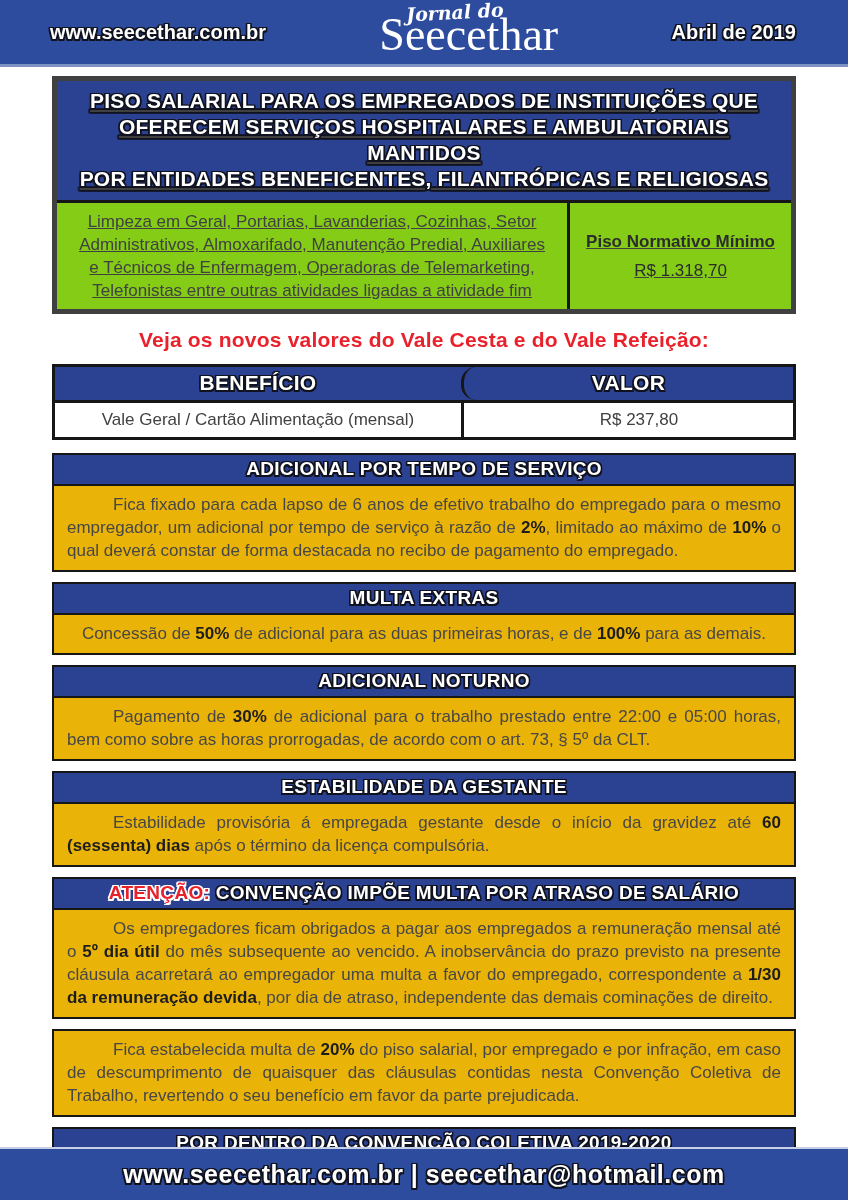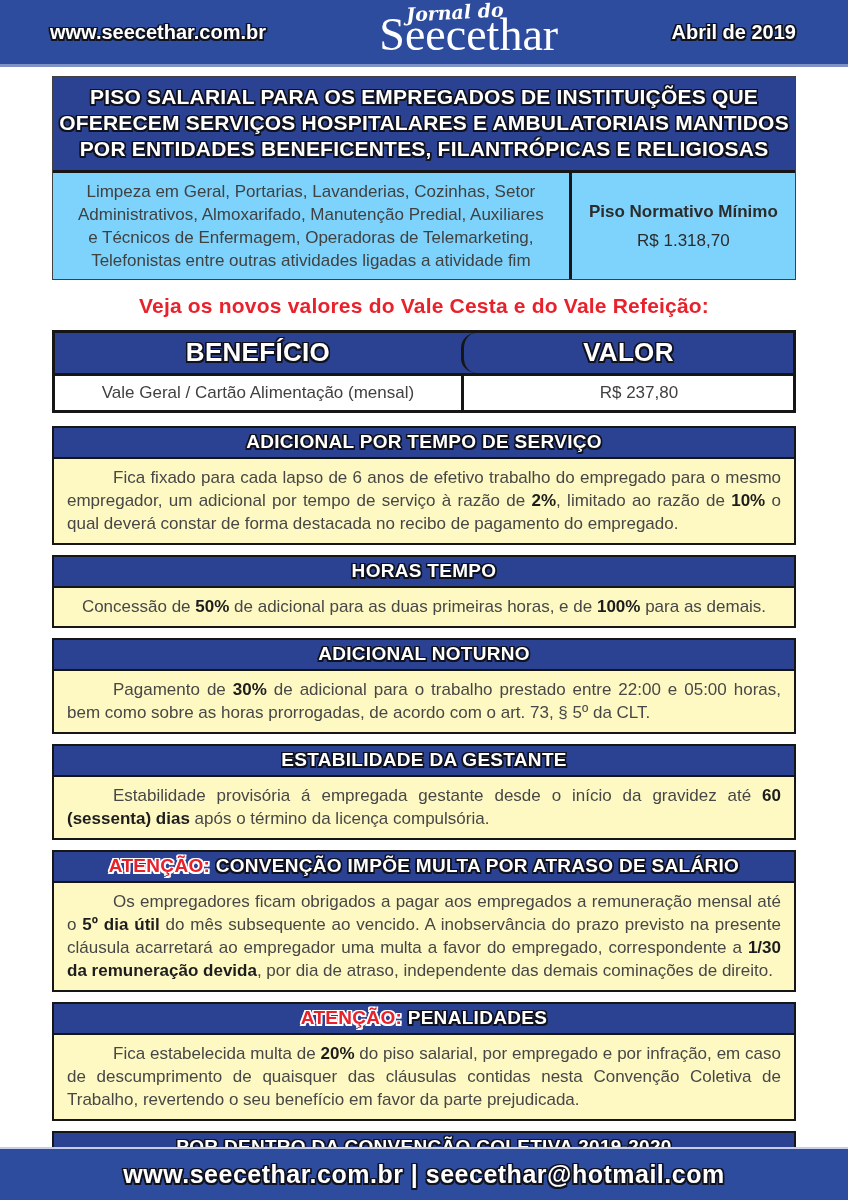--- a/index.html
+++ b/index.html
@@ -49,7 +49,7 @@
     text-shadow:-1.5px -1.5px 0 #10131f,1.5px -1.5px 0 #10131f,-1.5px 1.5px 0 #10131f,1.5px 1.5px 0 #10131f,0 1.5px 0 #10131f,0 -1.5px 0 #10131f,1.5px 0 0 #10131f,-1.5px 0 0 #10131f;
   }
   
-  .title-box{border:1px solid #404040;margin-bottom:4px;}
+  .title-box{border:5px solid #404040;margin-bottom:4px;text-decoration:underline;}
   .title-head{
     background:#2b4191;text-align:center;padding:7px 6px 8px 6px;
     border-bottom:3px solid #161616;

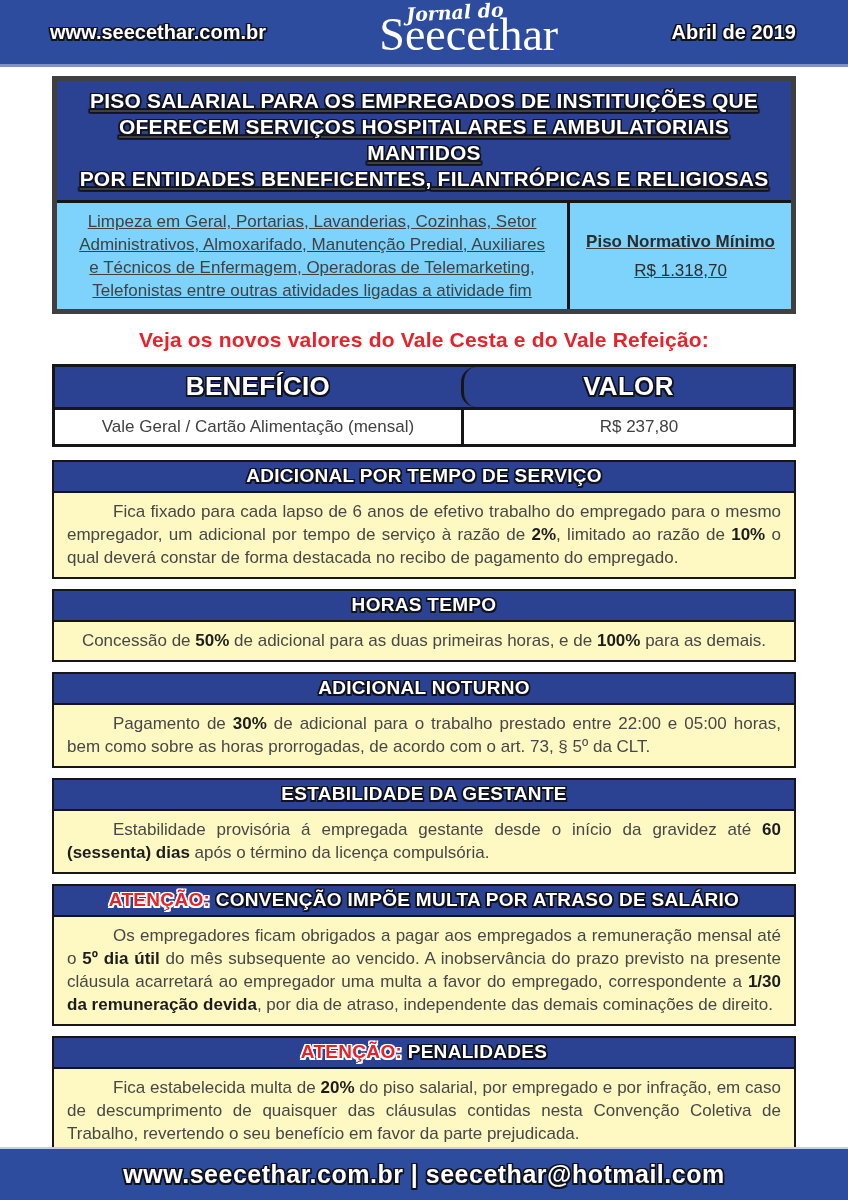--- a/index.html
+++ b/index.html
@@ -55,7 +55,7 @@
     border-bottom:3px solid #161616;
   }
   .title-line{font-size:21px;font-weight:bold;line-height:26px;letter-spacing:.2px;}
-  .piso-body{display:flex;background:#7dd3fc;}
+  .piso-body{display:flex;background:#84cc16;}
   .piso-left{
     width:69.5%;box-sizing:border-box;padding:7px 10px;
     text-align:center;font-size:17px;line-height:23px;color:#414141;

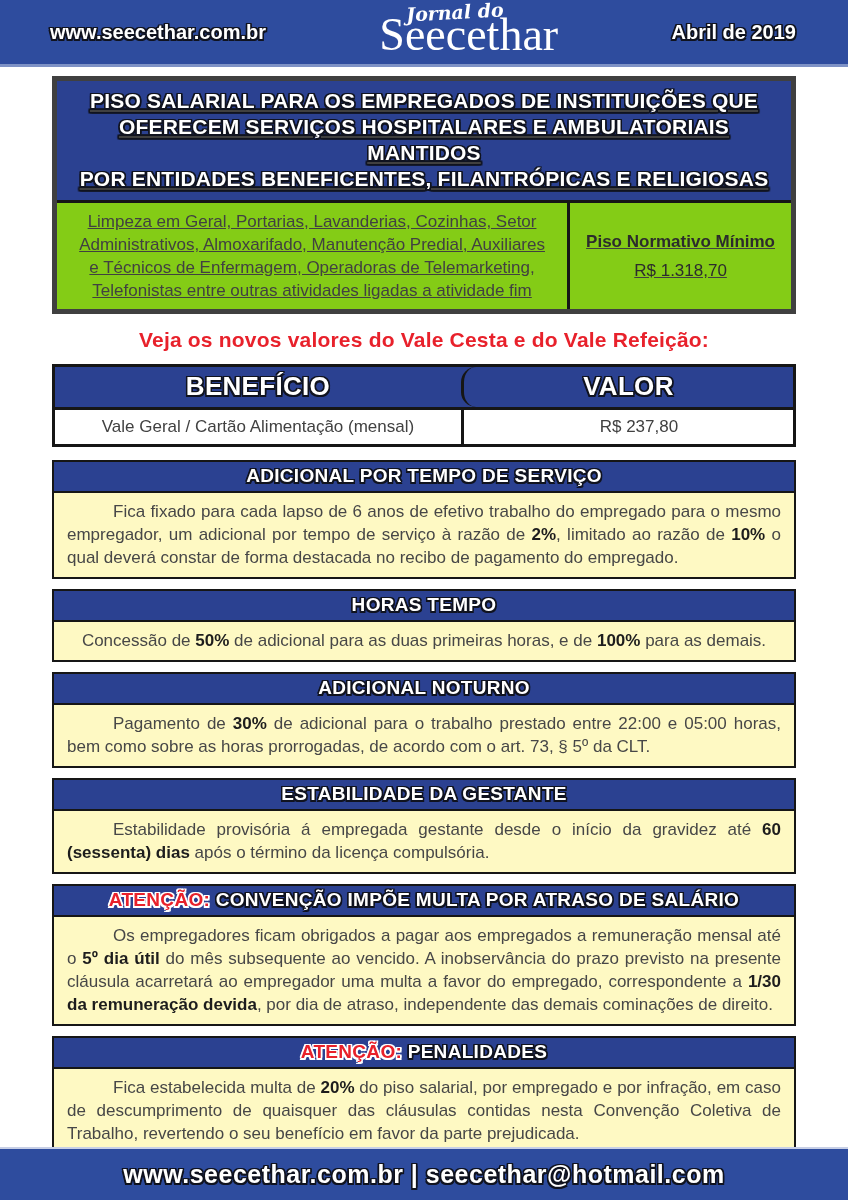--- a/index.html
+++ b/index.html
@@ -77,7 +77,7 @@
   .vt-head{display:flex;background:#2b4191;border-bottom:3px solid #161616;}
   .vt-hcell{
     width:55%;box-sizing:border-box;text-align:center;
-    font-size:26px;font-weight:bold;padding:4px 0 5px 0;letter-spacing:.3px;
+    font-size:21px;font-weight:bold;padding:4px 0 5px 0;letter-spacing:.3px;
   }
   .vt-hcell.vt-right{width:45%;border-left:3px solid #161616;border-radius:15px;}
   .vt-row{display:flex;border-bottom:2px solid #161616;}

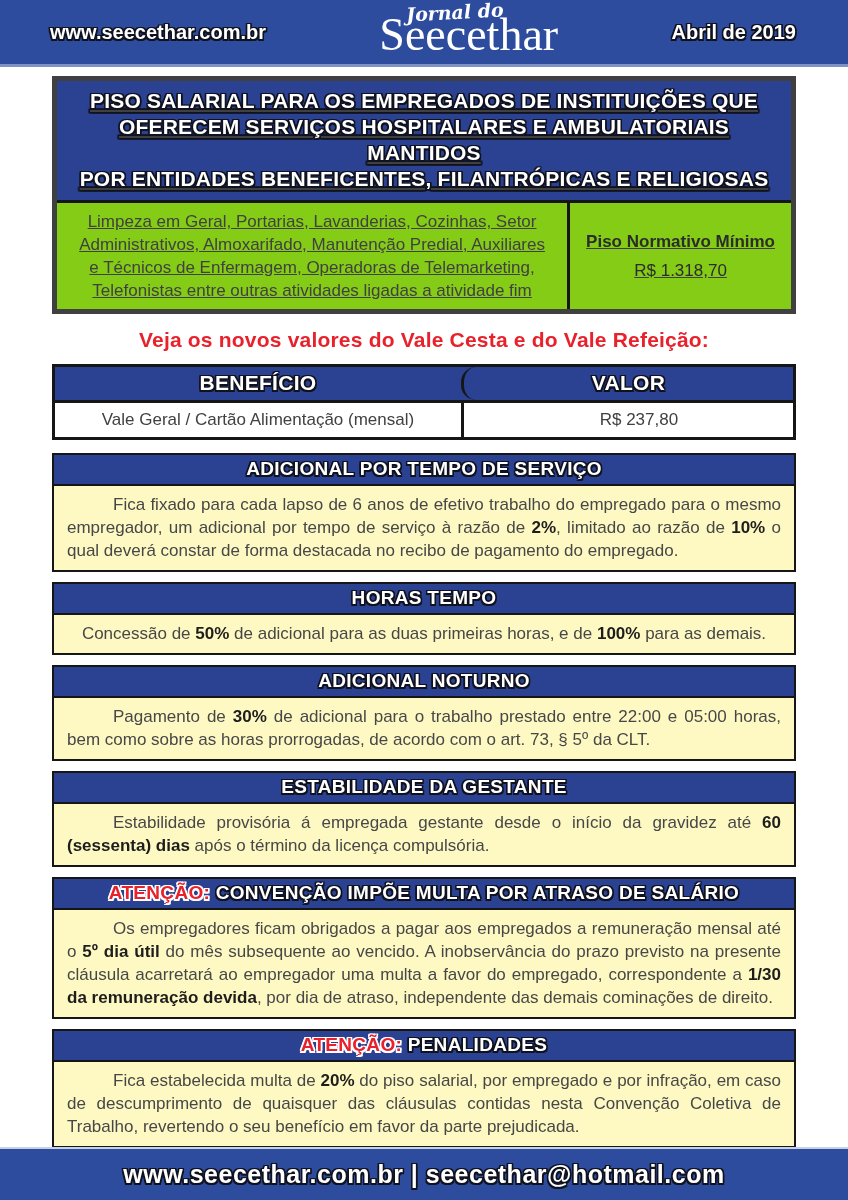--- a/index.html
+++ b/index.html
@@ -88,7 +88,7 @@
   }
   .vt-cell.vt-right{width:45%;border-left:3px solid #161616;padding-left:25px;}
   
-  .box{border:2px solid #161616;margin-bottom:10px;background:#fef9c3;}
+  .box{border:2px solid #161616;margin-bottom:10px;background:#eab308;}
   .box-head{
     background:#2b4191;text-align:center;padding:3px 4px 4px 4px;
     border-bottom:2px solid #161616;font-size:19px;font-weight:bold;letter-spacing:.3px;

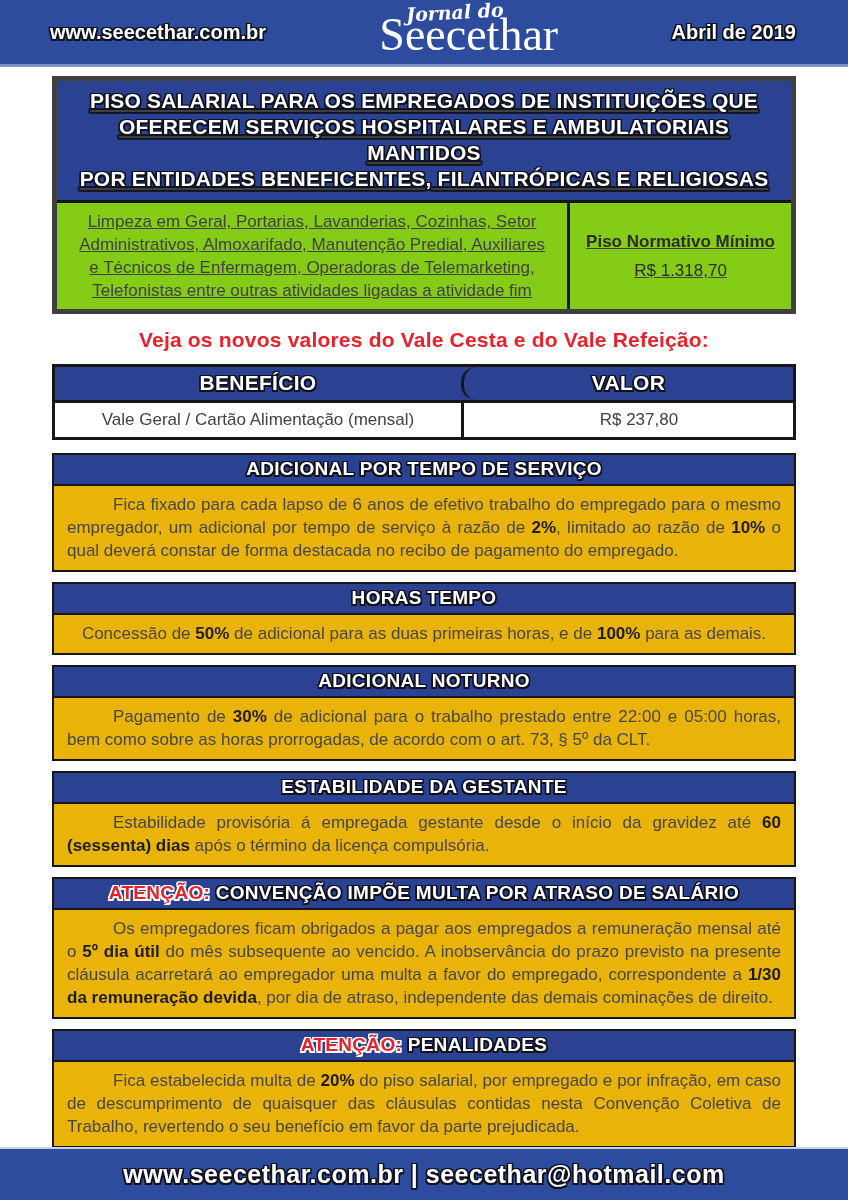--- a/index.html
+++ b/index.html
@@ -159,7 +159,7 @@
         <section class="box">
           <div class="box-head outlined"><span>ADICIONAL POR TEMPO DE SERVIÇO</span></div>
           <div class="box-body">
-            <p class="indent"><span>Fica fixado para cada lapso de 6 anos de efetivo trabalho do empregado para o mesmo empregador, um adicional por tempo de serviço à razão de </span><span class="seg-b">2%</span><span>, limitado ao razão de </span><span class="seg-b">10%</span><span> o qual deverá constar de forma destacada no recibo de pagamento do empregado.</span></p>
+            <p class="indent"><span>Fica fixado para cada lapso de 6 anos de efetivo trabalho do empregado para o mesmo empregador, um adicional por tempo de serviço à razão de </span><span class="seg-b">2%</span><span>, limitado ao máximo de </span><span class="seg-b">10%</span><span> o qual deverá constar de forma destacada no recibo de pagamento do empregado.</span></p>
           </div>
         </section>
         <section class="box">

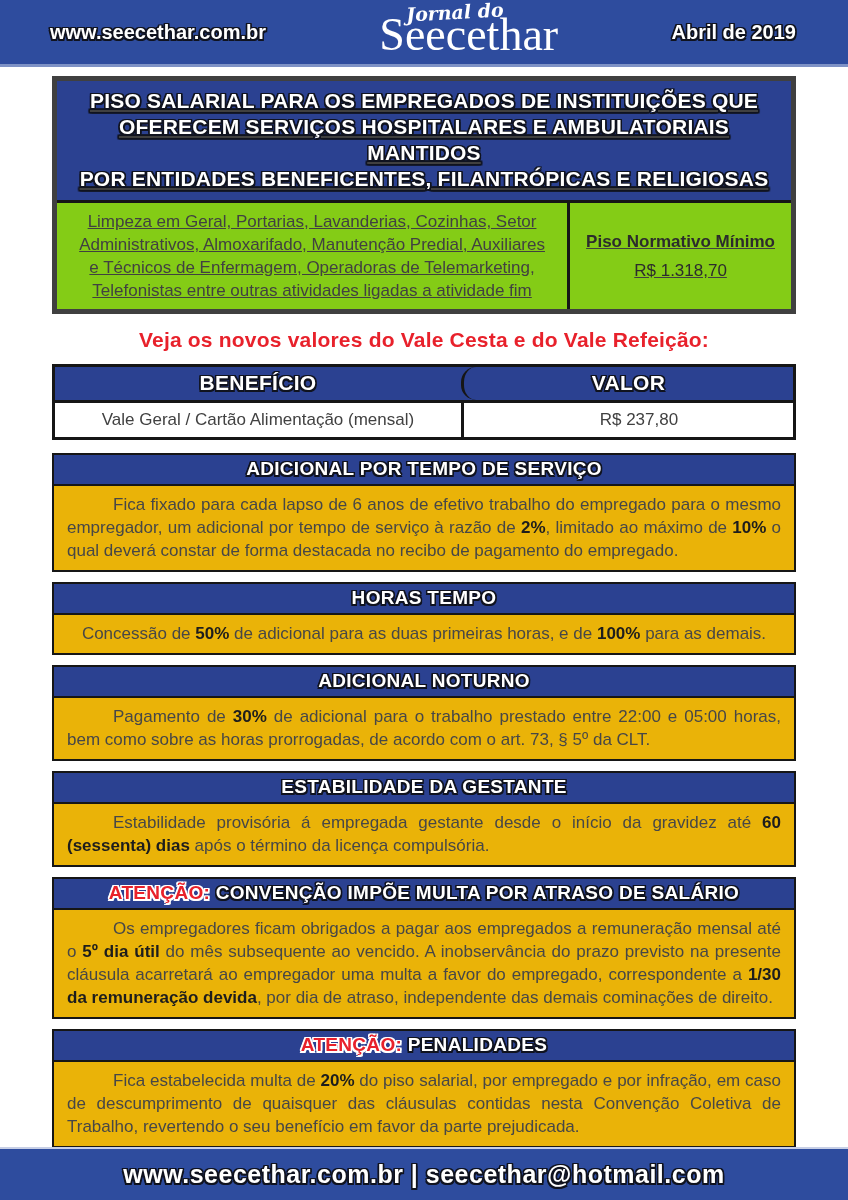--- a/index.html
+++ b/index.html
@@ -163,7 +163,7 @@
           </div>
         </section>
         <section class="box">
-          <div class="box-head outlined"><span>HORAS TEMPO</span></div>
+          <div class="box-head outlined"><span>MULTA EXTRAS</span></div>
           <div class="box-body">
             <p class="center "><span>Concessão de </span><span class="seg-b">50%</span><span> de adicional para as duas primeiras horas, e de </span><span class="seg-b">100%</span><span> para as demais.</span></p>
           </div>

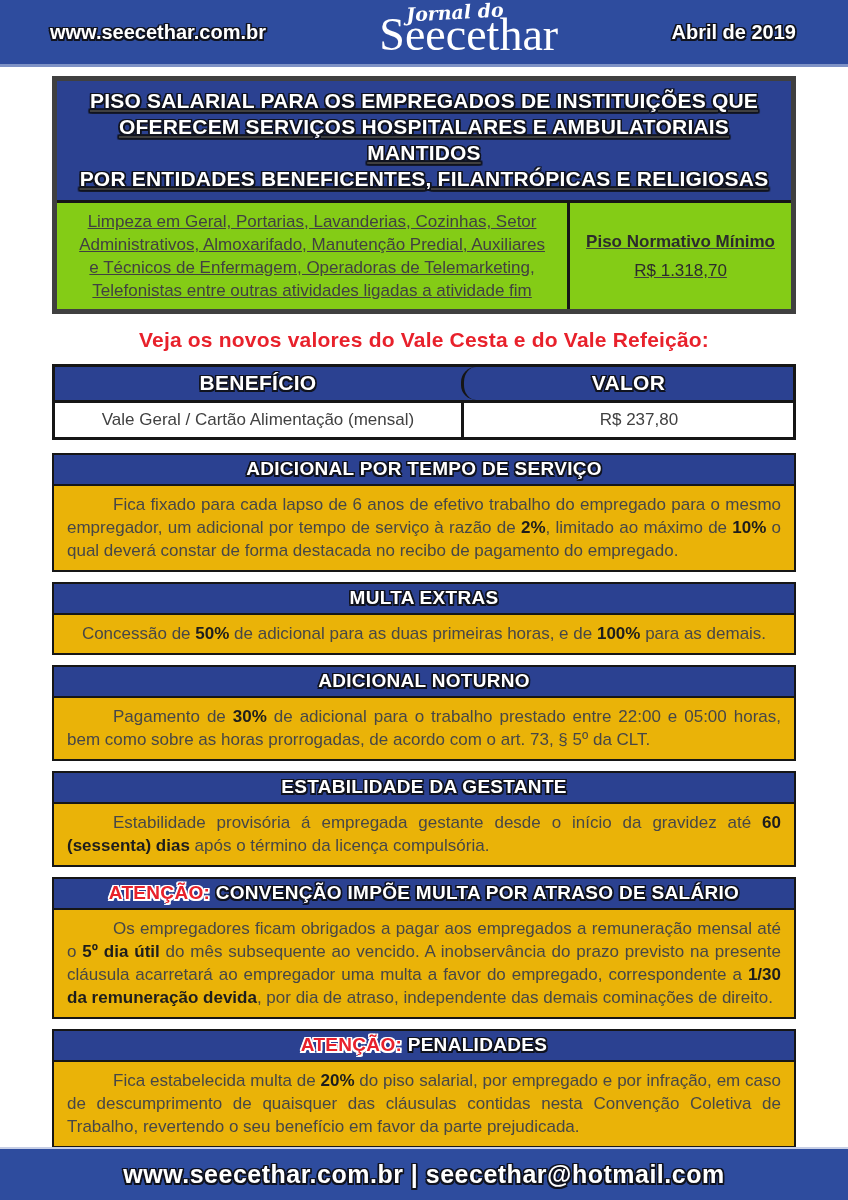--- a/index.html
+++ b/index.html
@@ -187,7 +187,6 @@
           </div>
         </section>
         <section class="box">
-          <div class="box-head outlined"><span class="head-red">ATENÇÃO:</span><span> PENALIDADES</span></div>
           <div class="box-body">
             <p class="indent"><span>Fica estabelecida multa de </span><span class="seg-b">20%</span><span> do piso salarial, por empregado e por infração, em caso de descumprimento de quaisquer das cláusulas contidas nesta Convenção Coletiva de Trabalho, revertendo o seu benefício em favor da parte prejudicada.</span></p>
           </div>

